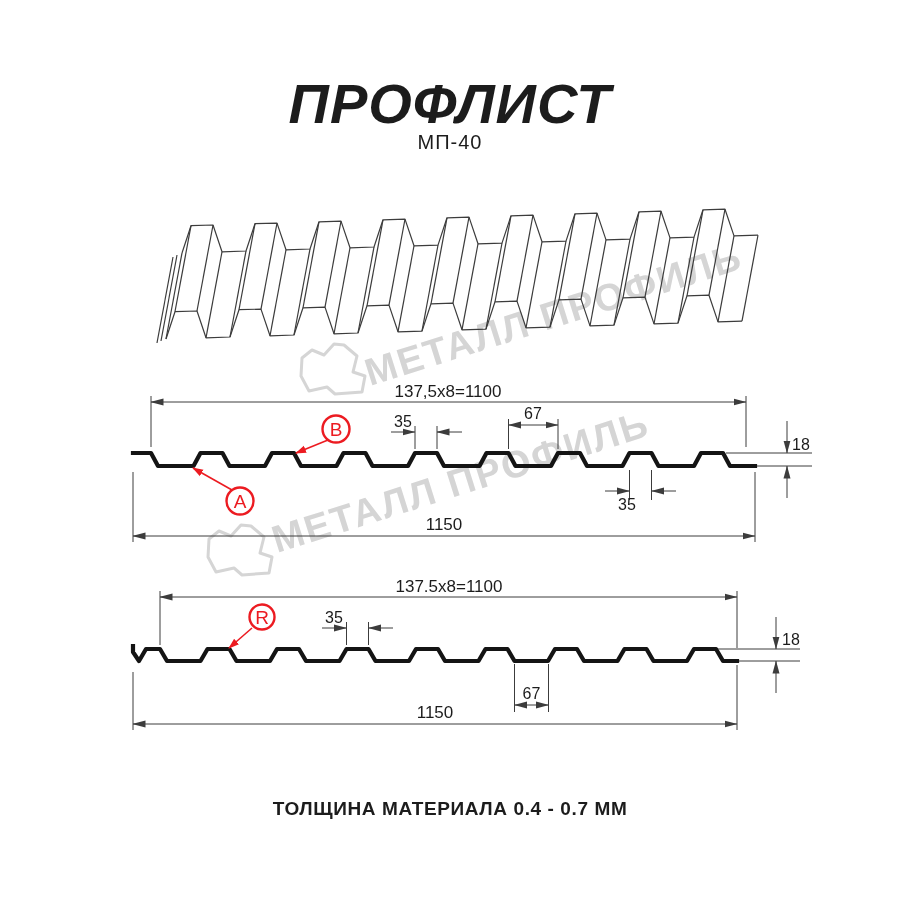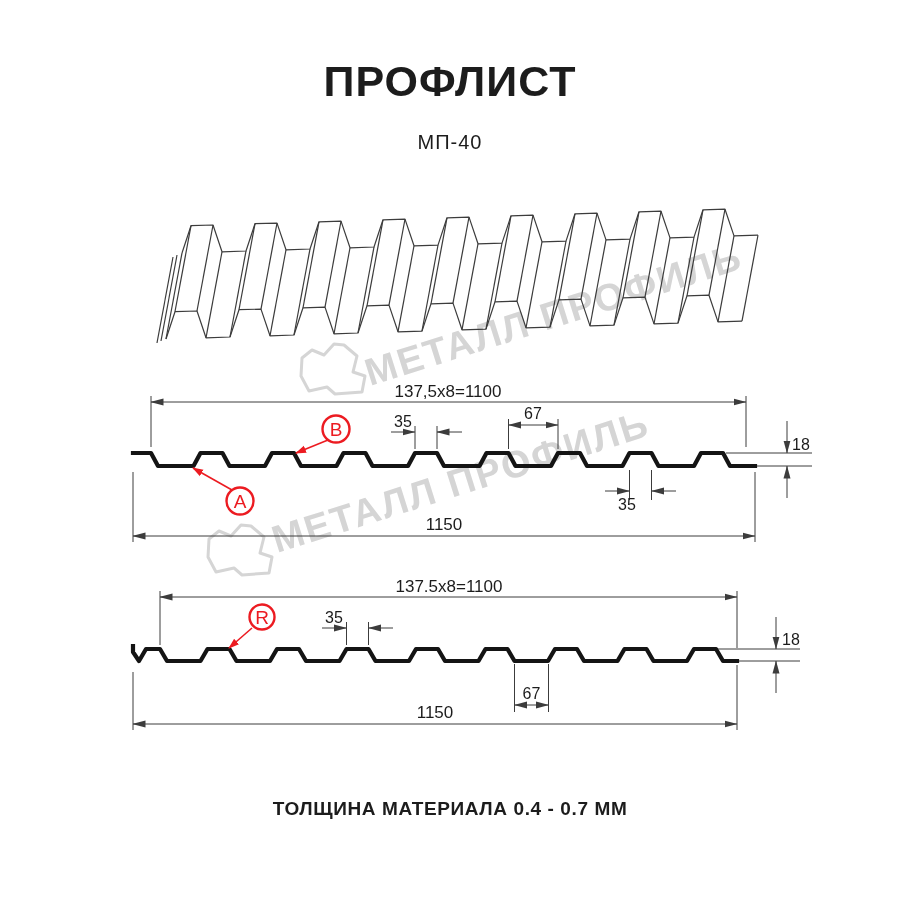--- a/index.html
+++ b/index.html
@@ -6,7 +6,7 @@
   body{width:900px;height:900px;position:relative;overflow:hidden;
        font-family:"Liberation Sans",sans-serif;}
   .abs{position:absolute;left:0;right:0;text-align:center;color:var(--ink,#1c1c1c);}
-  .title{top:60px;font-size:43px;font-weight:700;letter-spacing:1px;line-height:1;}
+  .title{top:76px;font-size:56px;font-weight:700;letter-spacing:1px;line-height:1;font-style:italic;}
   .subtitle{top:132px;font-size:20px;font-weight:500;letter-spacing:1px;line-height:1;}
   .footer{top:799px;font-size:19px;font-weight:700;letter-spacing:.6px;line-height:1;}
   #drawing{position:absolute;left:0;top:0;}

